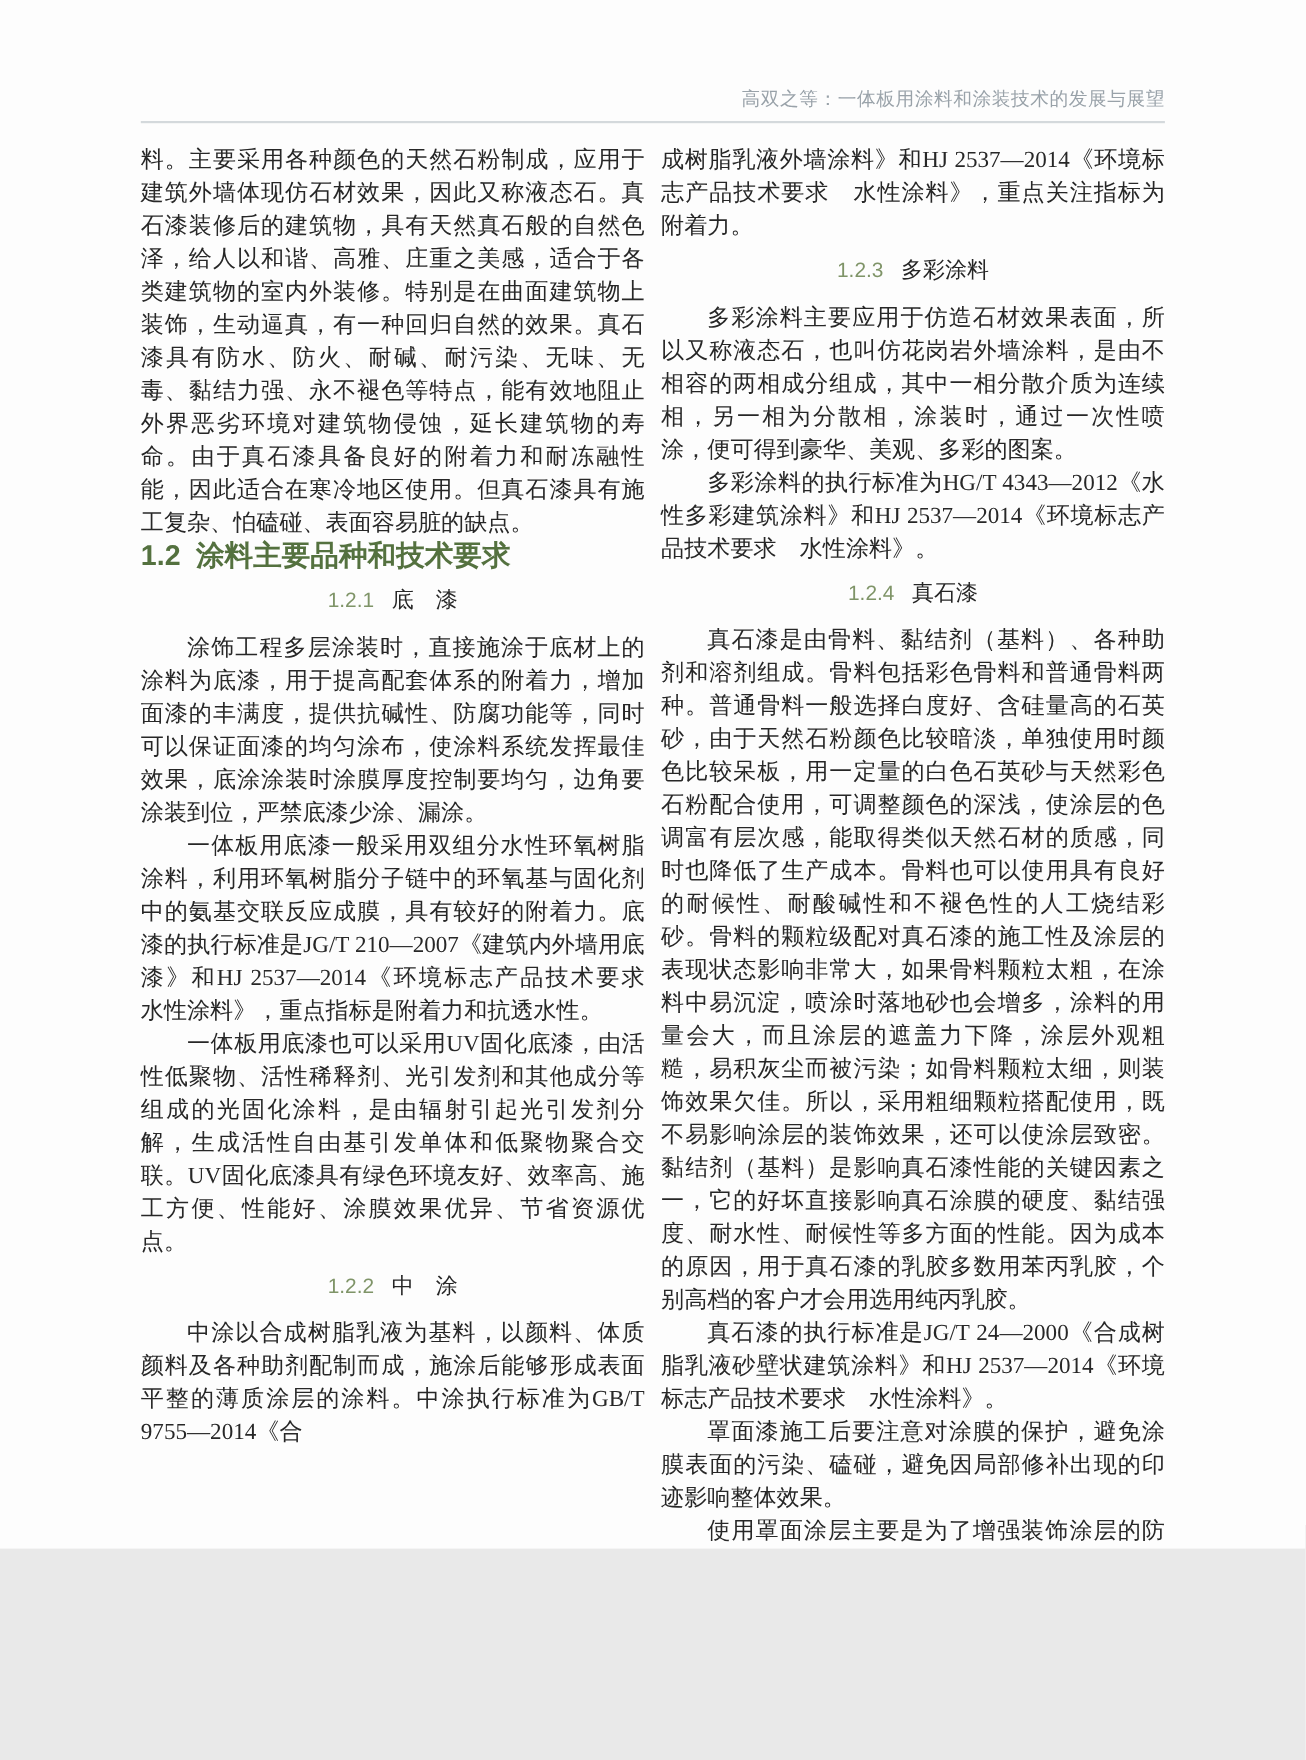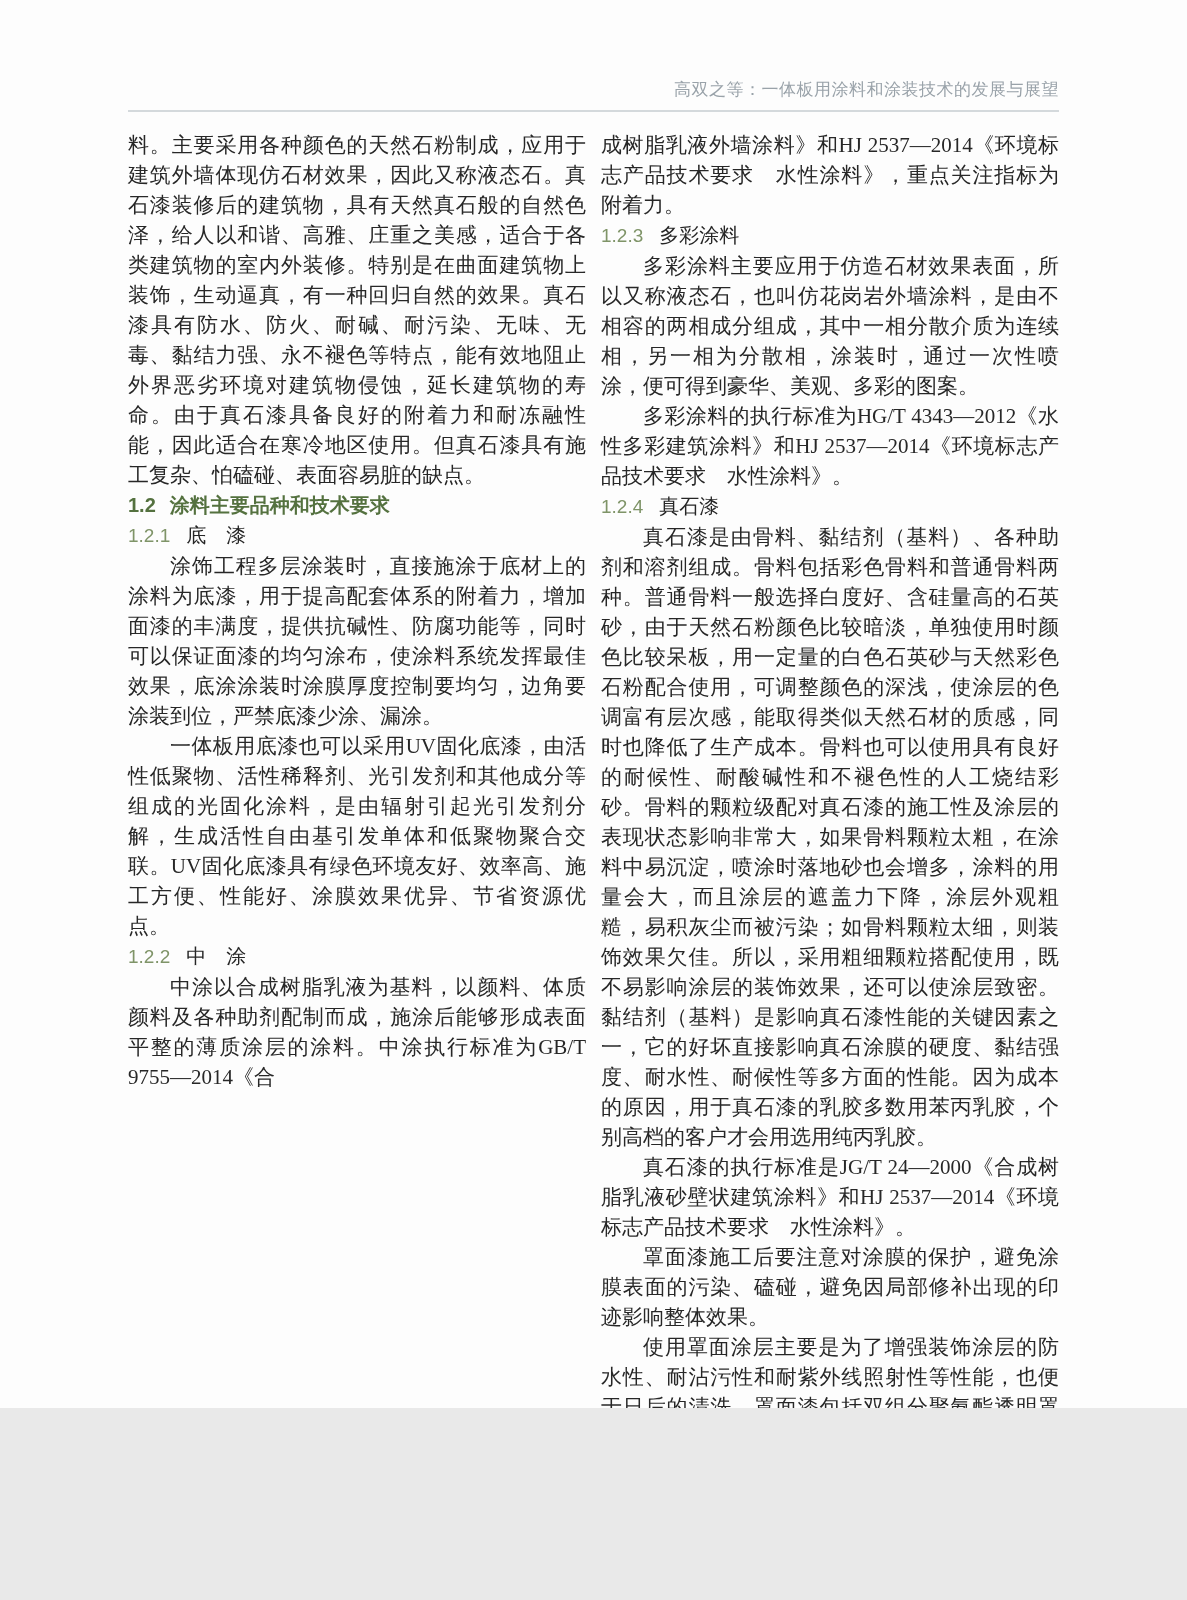--- a/index.html
+++ b/index.html
@@ -41,8 +41,8 @@
   h2.sec .h-num { margin-right:14px; }
 
   h3.subsec {
-    margin:0; font-size:20px; line-height:30px; font-weight:normal;
-    color:#262626; text-align:left;
+    margin:11px; font-size:20px; line-height:30px; font-weight:normal;
+    color:#262626; text-align:center;
   }
   h3.subsec .h-num {
     font-family:"Liberation Sans","DejaVu Sans",sans-serif;

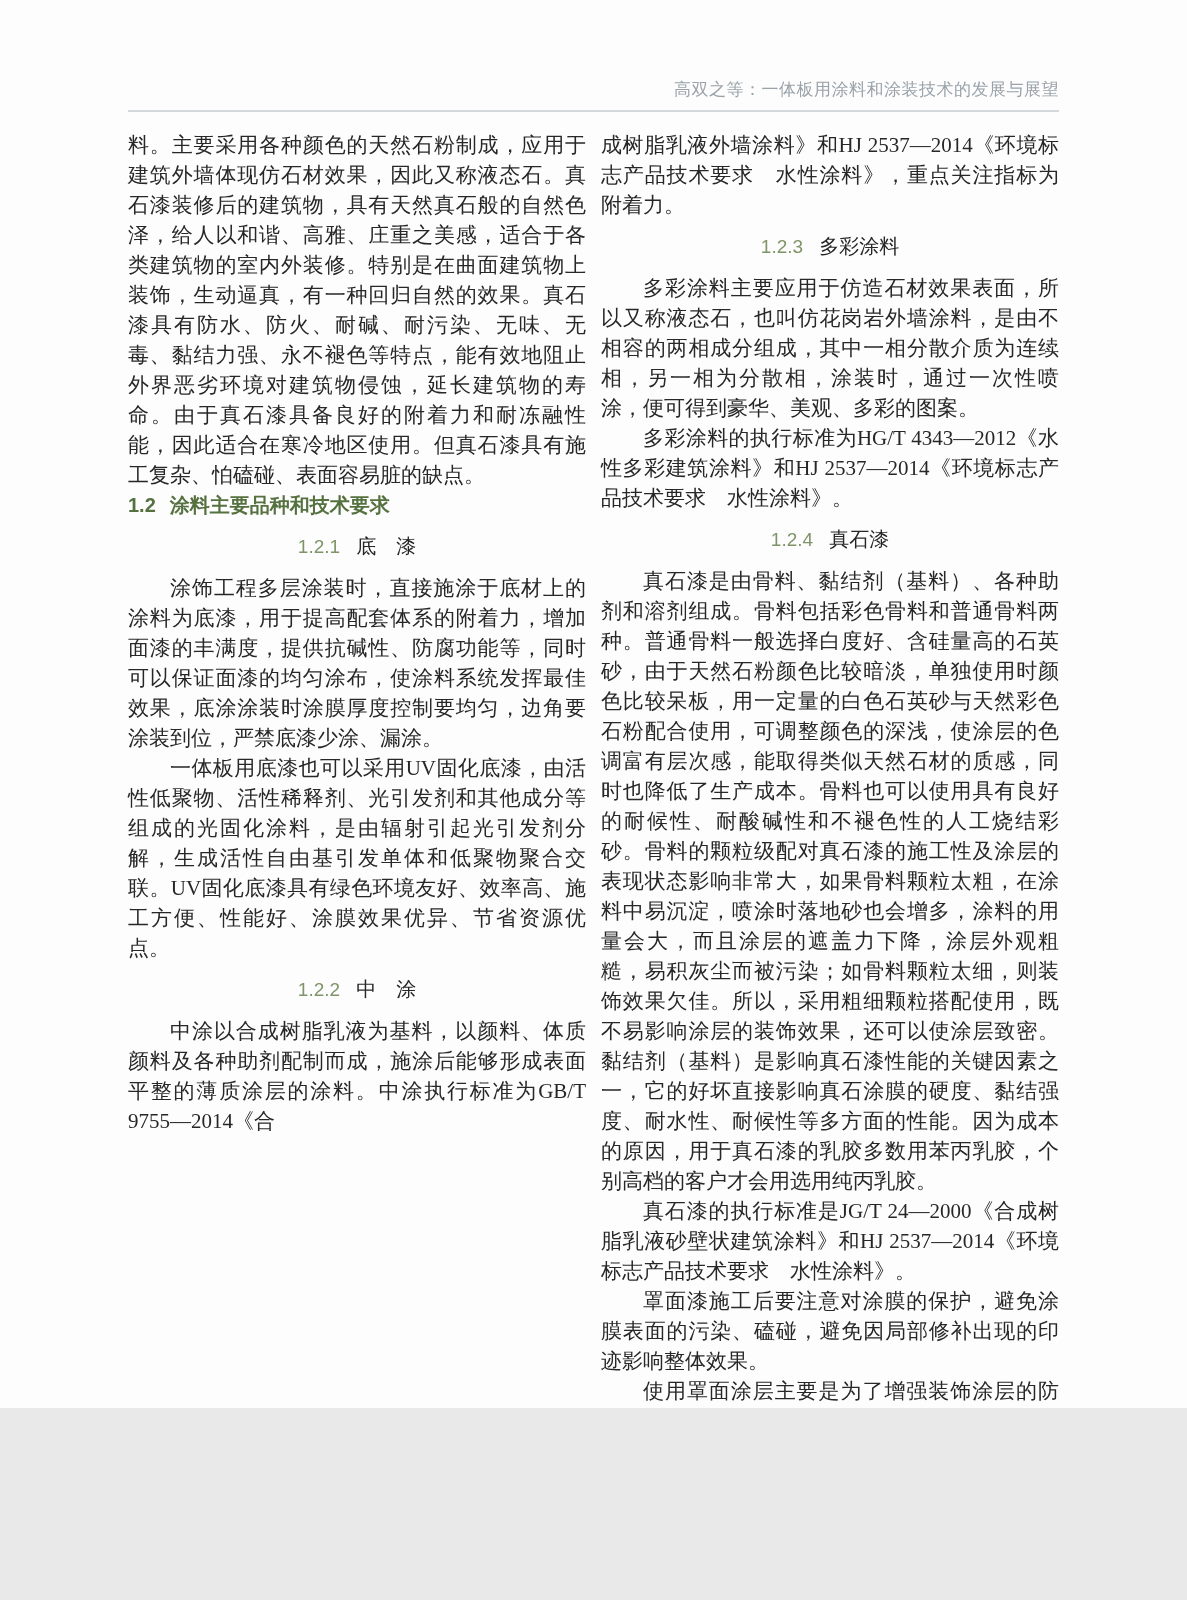--- a/index.html
+++ b/index.html
@@ -35,7 +35,7 @@
 
   h2.sec {
     margin:0; font-family:"Liberation Sans","DejaVu Sans",sans-serif;
-    font-size:20px; line-height:30px; font-weight:bold;
+    font-size:26px; line-height:30px; font-weight:bold;
     color:#54713f; text-align:left;
   }
   h2.sec .h-num { margin-right:14px; }

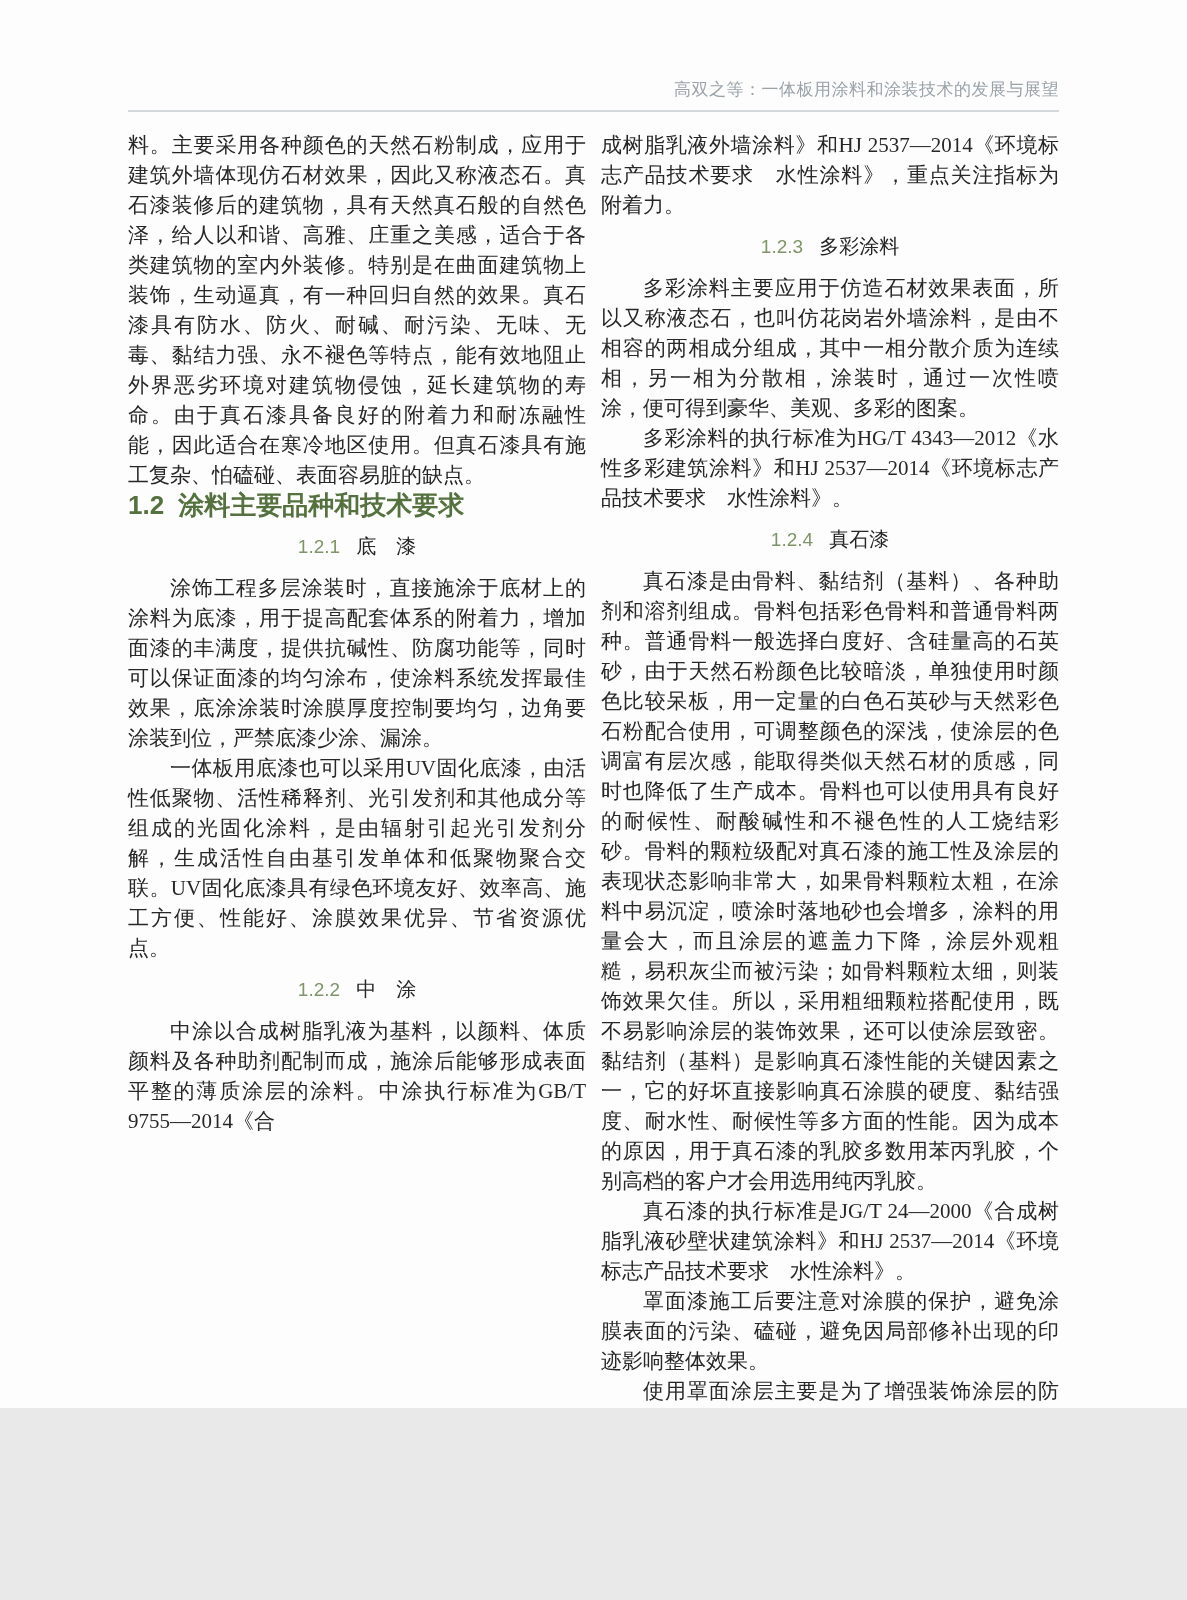--- a/index.html
+++ b/index.html
@@ -84,6 +84,7 @@
       <h2 class="sec"><span class="h-num">1.2</span><span class="h-title">涂料主要品种和技术要求</span></h2>
       <h3 class="subsec"><span class="h-num">1.2.1</span><span class="h-title">底　漆</span></h3>
       <p class="body-p">涂饰工程多层涂装时，直接施涂于底材上的涂料为底漆，用于提高配套体系的附着力，增加面漆的丰满度，提供抗碱性、防腐功能等，同时可以保证面漆的均匀涂布，使涂料系统发挥最佳效果，底涂涂装时涂膜厚度控制要均匀，边角要涂装到位，严禁底漆少涂、漏涂。</p>
+      <p class="body-p">一体板用底漆一般采用双组分水性环氧树脂涂料，利用环氧树脂分子链中的环氧基与固化剂中的氨基交联反应成膜，具有较好的附着力。底漆的执行标准是JG/T 210—2007《建筑内外墙用底漆》和HJ 2537—2014《环境标志产品技术要求　水性涂料》，重点指标是附着力和抗透水性。</p>
       <p class="body-p">一体板用底漆也可以采用UV固化底漆，由活性低聚物、活性稀释剂、光引发剂和其他成分等组成的光固化涂料，是由辐射引起光引发剂分解，生成活性自由基引发单体和低聚物聚合交联。UV固化底漆具有绿色环境友好、效率高、施工方便、性能好、涂膜效果优异、节省资源优点。</p>
       <h3 class="subsec"><span class="h-num">1.2.2</span><span class="h-title">中　涂</span></h3>
       <p class="body-p">中涂以合成树脂乳液为基料，以颜料、体质颜料及各种助剂配制而成，施涂后能够形成表面平整的薄质涂层的涂料。中涂执行标准为GB/T 9755—2014《合</p>

